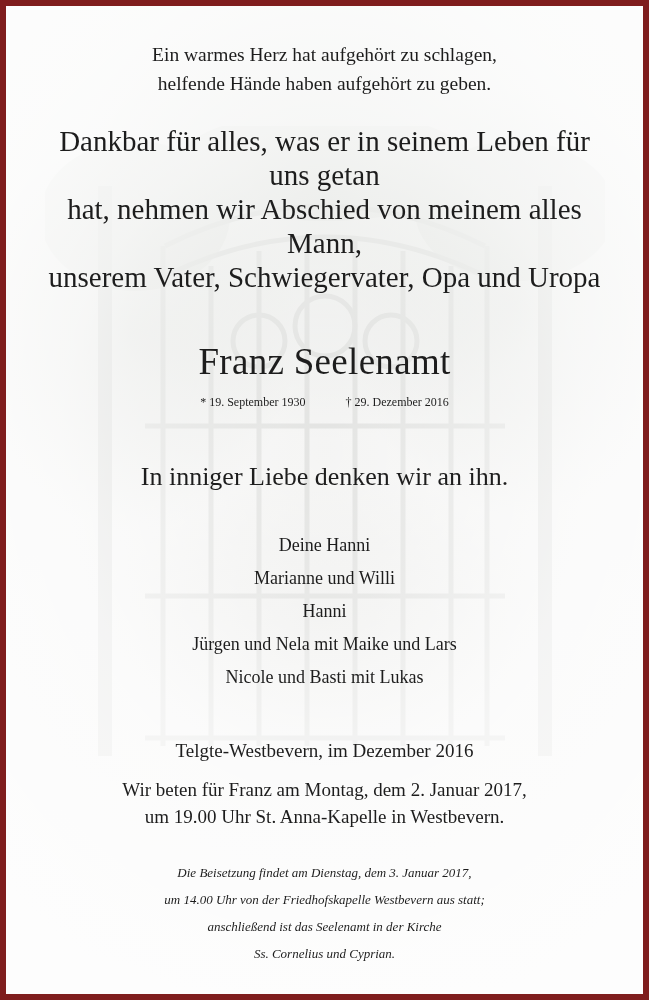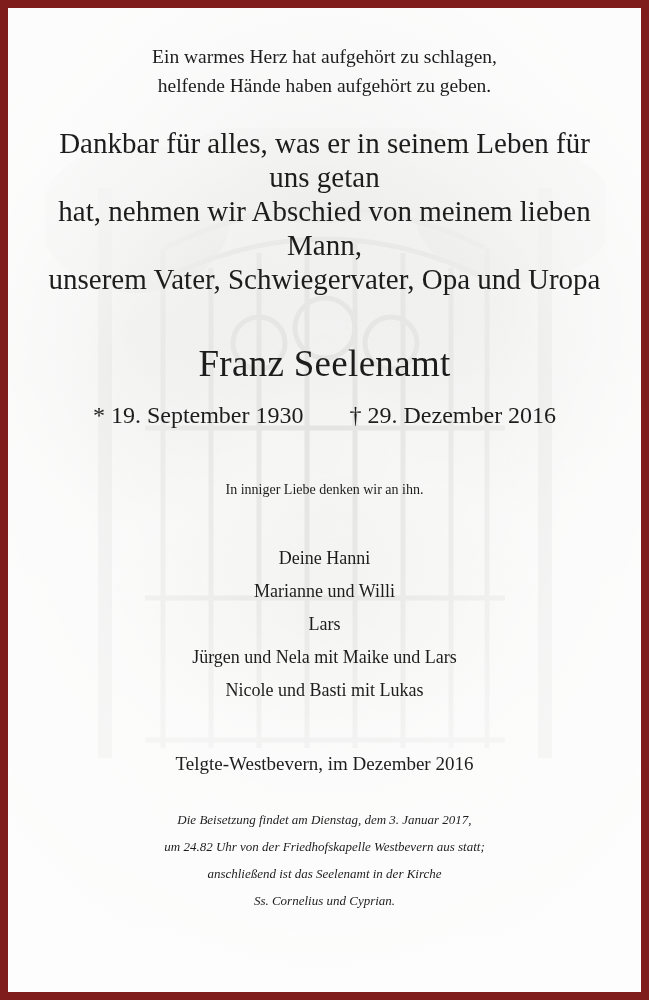--- a/index.html
+++ b/index.html
@@ -17,7 +17,7 @@
     overflow: hidden;
     background: #e9e9e9;
     box-sizing: border-box;
-    border: 8px solid #7f1d1d;
+    border: 6px solid #7f1d1d;
   }
   
   .bg-photo {

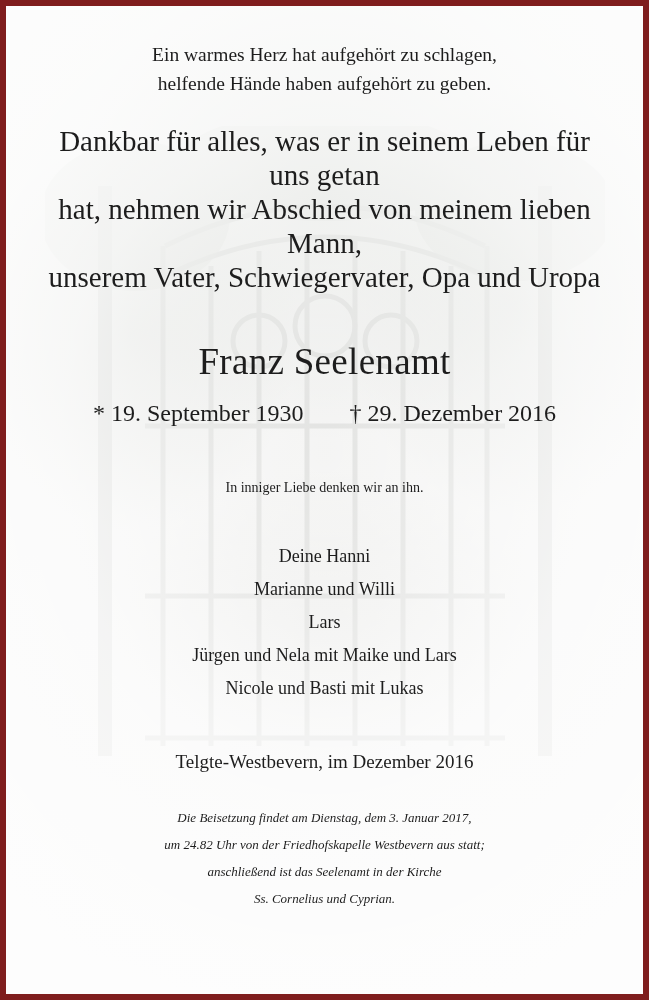--- a/index.html
+++ b/index.html
@@ -157,7 +157,7 @@
 
     <div class="block para">
       <span class="line">Dankbar für alles, was er in seinem Leben für uns getan</span>
-      <span class="line">hat, nehmen wir Abschied von meinem lieben Mann,</span>
+      <span class="line">hat, nehmen wir Abschied von meinem alles Mann,</span>
       <span class="line">unserem Vater, Schwiegervater, Opa und Uropa</span>
     </div>
 

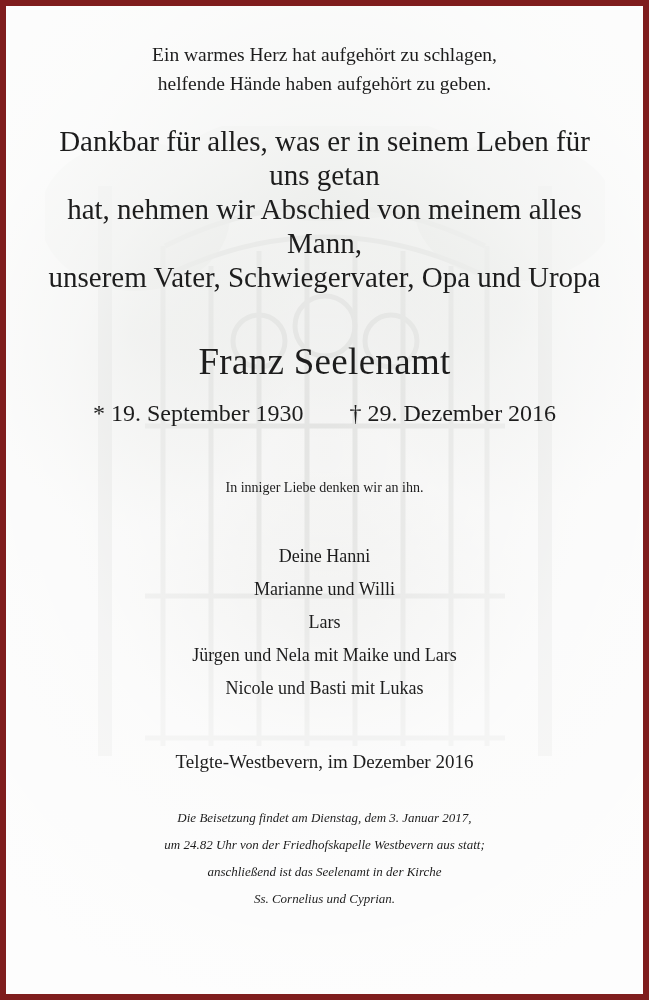--- a/index.html
+++ b/index.html
@@ -76,9 +76,9 @@
     letter-spacing: 0.3px;
   }
   .dates {
-    font-size: 24px;
+    font-size: 12px;
     line-height: 26px;
-    margin-top: 16px;
+    margin-top: 5px;
   }
   .dates .sep {
     display: inline-block;

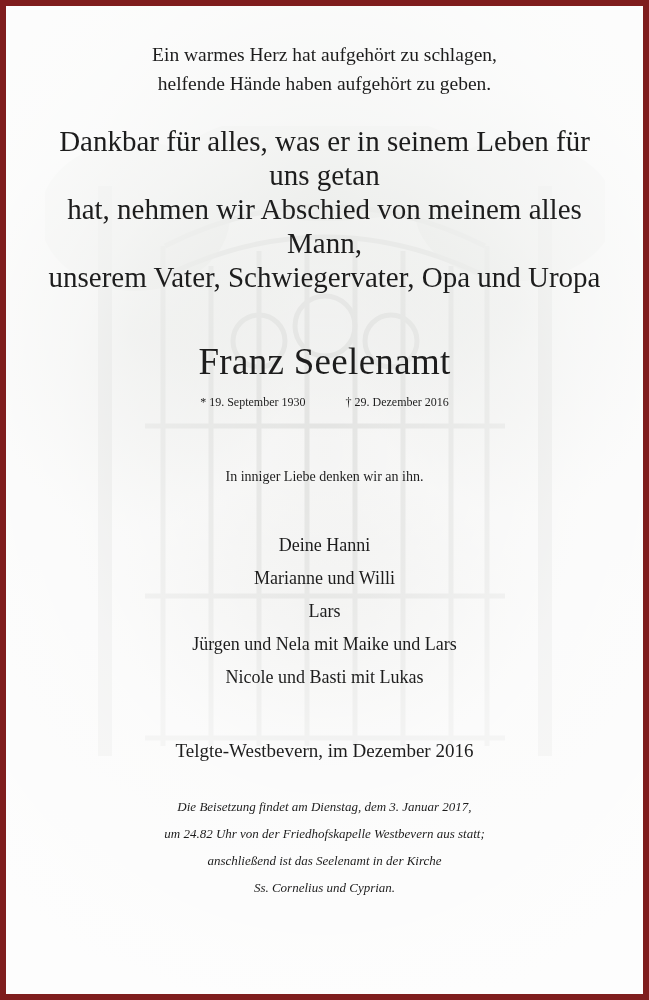--- a/index.html
+++ b/index.html
@@ -85,7 +85,7 @@
     width: 34px;
   }
   .memorial {
-    font-size: 14px;
+    font-size: 26px;
     line-height: 28px;
     margin-top: 48px;
   }

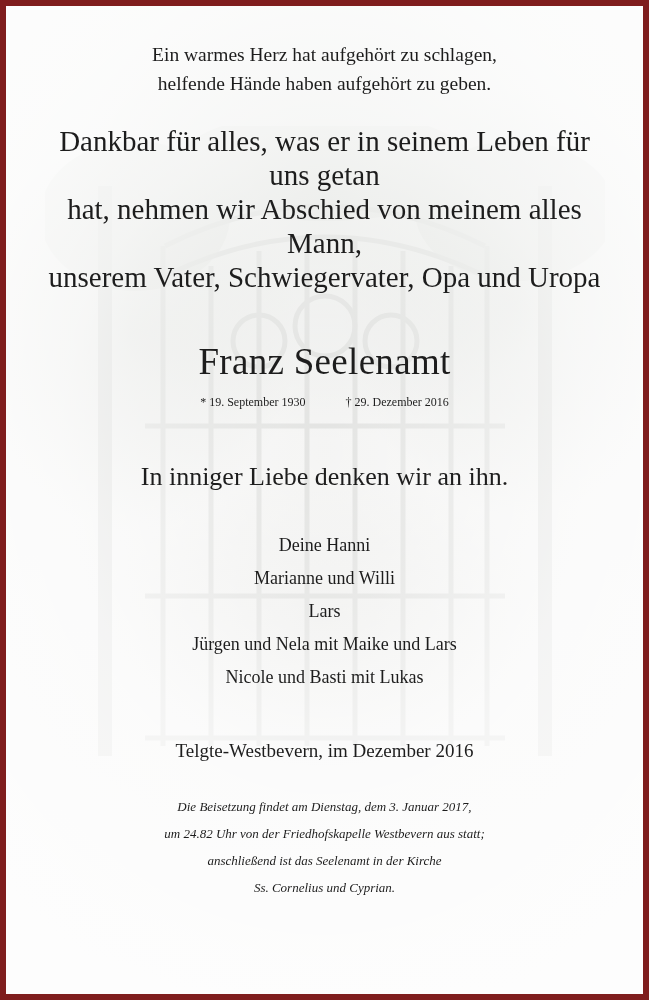--- a/index.html
+++ b/index.html
@@ -174,7 +174,7 @@
     <div class="block survivors">
       <span class="line">Deine Hanni</span>
       <span class="line">Marianne und Willi</span>
-      <span class="line">Lars</span>
+      <span class="line">Hanni</span>
       <span class="line">Jürgen und Nela mit Maike und Lars</span>
       <span class="line">Nicole und Basti mit Lukas</span>
     </div>

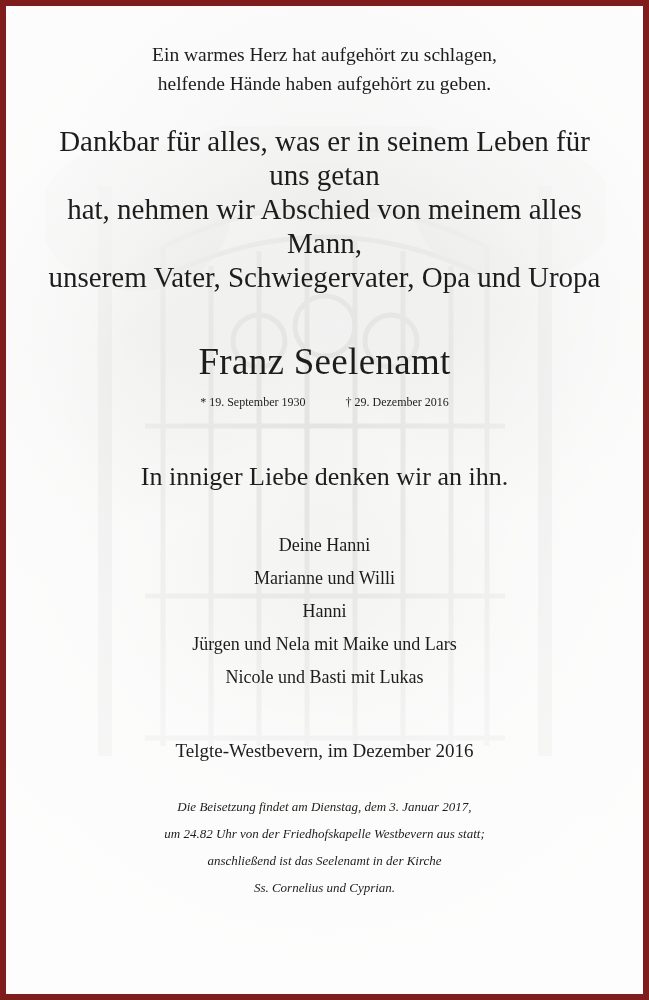--- a/index.html
+++ b/index.html
@@ -181,6 +181,10 @@
 
     <div class="block place-date">Telgte-Westbevern, im Dezember 2016</div>
 
+    <div class="block service">
+      <span class="line">Wir beten für Franz am Montag, dem 2. Januar 2017,</span>
+      <span class="line">um 19.00 Uhr St. Anna-Kapelle in Westbevern.</span>
+    </div>
 
     <div class="block burial">
       <span class="line">Die Beisetzung findet am Dienstag, dem 3. Januar 2017,</span>

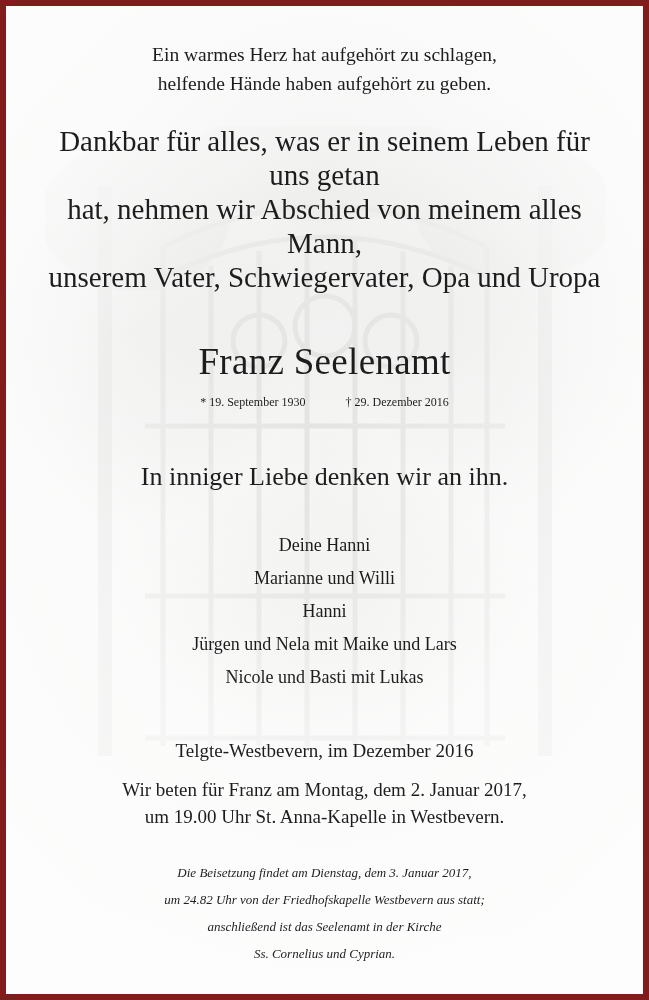--- a/index.html
+++ b/index.html
@@ -188,7 +188,7 @@
 
     <div class="block burial">
       <span class="line">Die Beisetzung findet am Dienstag, dem 3. Januar 2017,</span>
-      <span class="line">um 24.82 Uhr von der Friedhofskapelle Westbevern aus statt;</span>
+      <span class="line">um 14.00 Uhr von der Friedhofskapelle Westbevern aus statt;</span>
       <span class="line">anschließend ist das Seelenamt in der Kirche</span>
       <span class="line">Ss. Cornelius und Cyprian.</span>
     </div>

